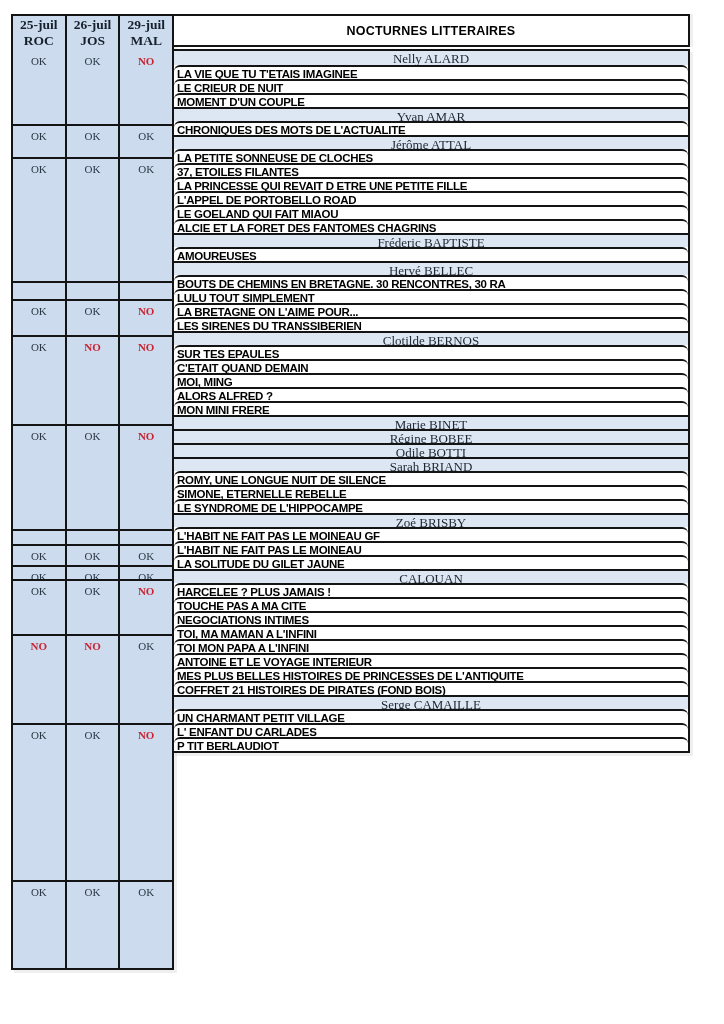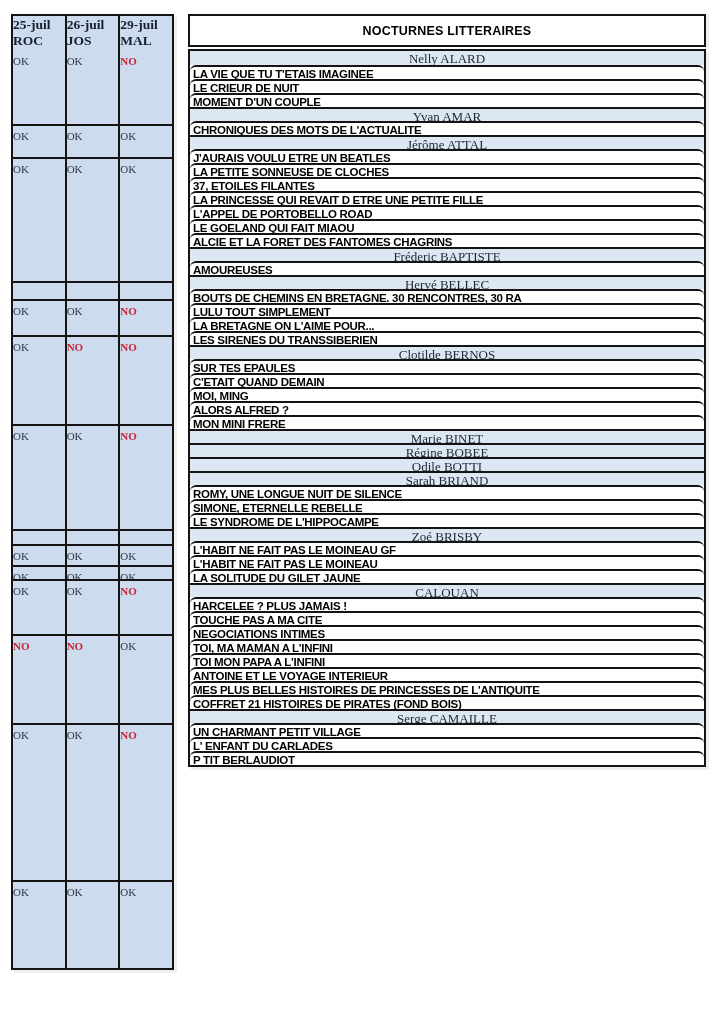--- a/index.html
+++ b/index.html
@@ -25,7 +25,7 @@
   }
   .lt-row{display:flex;width:100%;}
   .lt-row + .lt-row{border-top:2px solid var(--border);}
-  .lt-cell{flex:1 1 0;overflow:hidden;}
+  .lt-cell{flex:1 1 0;text-align:center;overflow:hidden;}
   .lt-cell + .lt-cell{border-left:2px solid var(--border);}
   .lt-header .lt-cell{
     font-family:"Liberation Serif",serif;font-weight:bold;

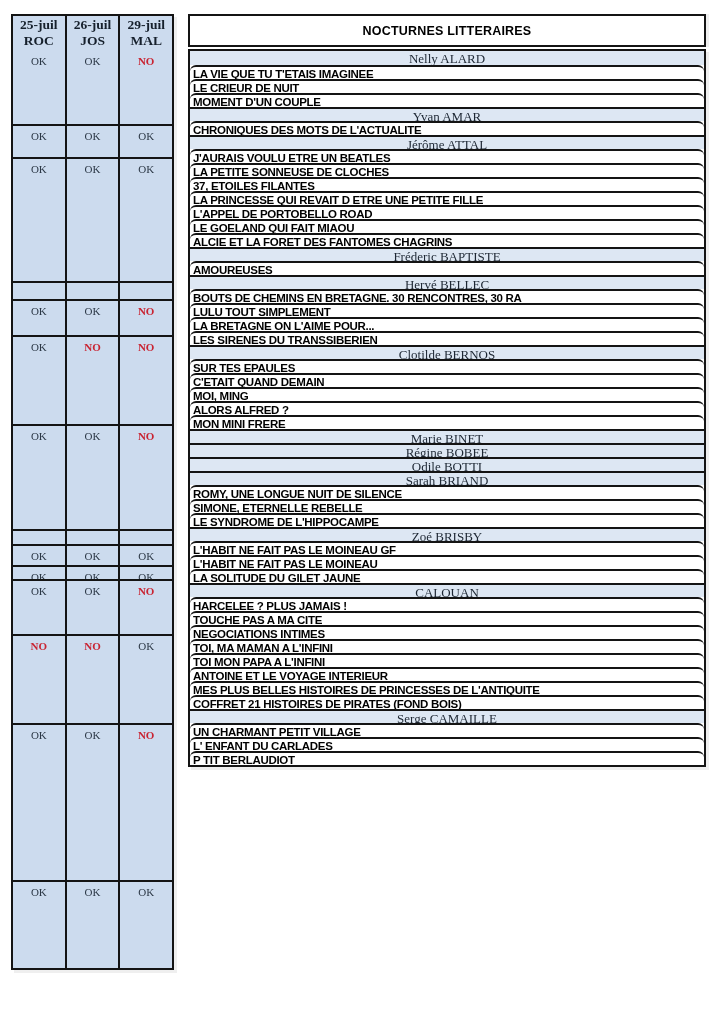--- a/index.html
+++ b/index.html
@@ -39,7 +39,7 @@
   .lt-val.no{color:var(--no_color);font-weight:bold;}
 
   
-  .right-table{position:absolute;left:188px;top:14px;width:518px;}
+  .right-table{position:absolute;left:172px;top:14px;width:518px;}
   .rt-header{
     border:2px solid var(--border);background:#ffffff;height:33px;
     display:flex;align-items:center;justify-content:center;

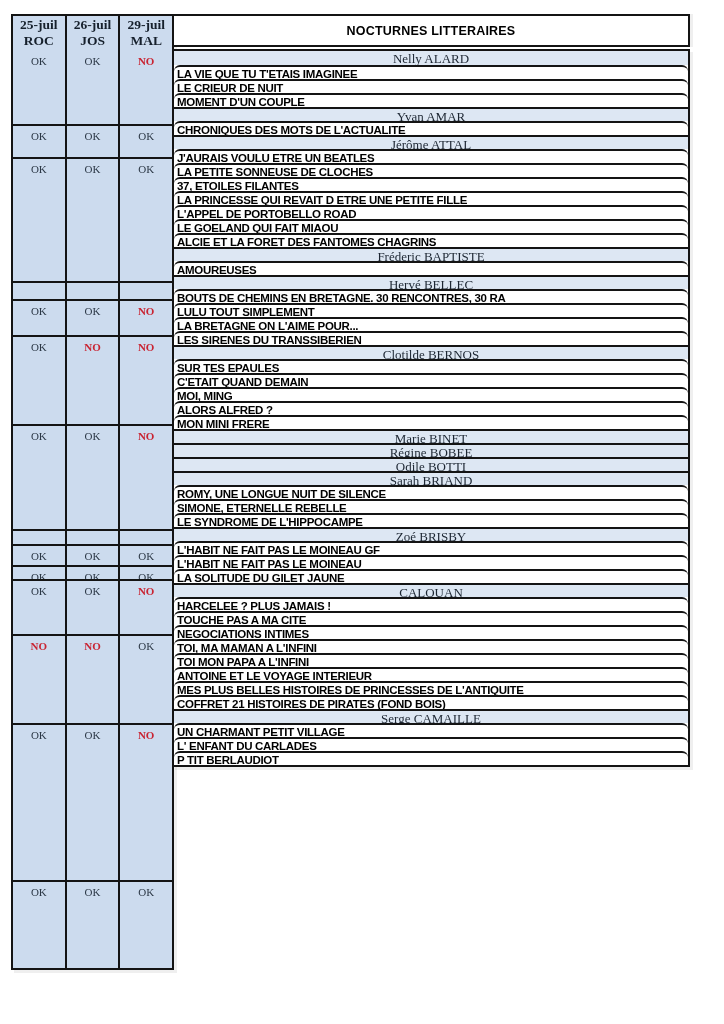--- a/index.html
+++ b/index.html
@@ -239,7 +239,6 @@
         <div class="rt-row author">Yvan AMAR</div>
         <div class="rt-row book">CHRONIQUES DES MOTS DE L'ACTUALITE</div>
         <div class="rt-row author">Jérôme ATTAL</div>
-        <div class="rt-row book">J'AURAIS VOULU ETRE UN BEATLES</div>
         <div class="rt-row book">LA PETITE SONNEUSE DE CLOCHES</div>
         <div class="rt-row book">37, ETOILES FILANTES</div>
         <div class="rt-row book">LA PRINCESSE QUI REVAIT D ETRE UNE PETITE FILLE</div>

